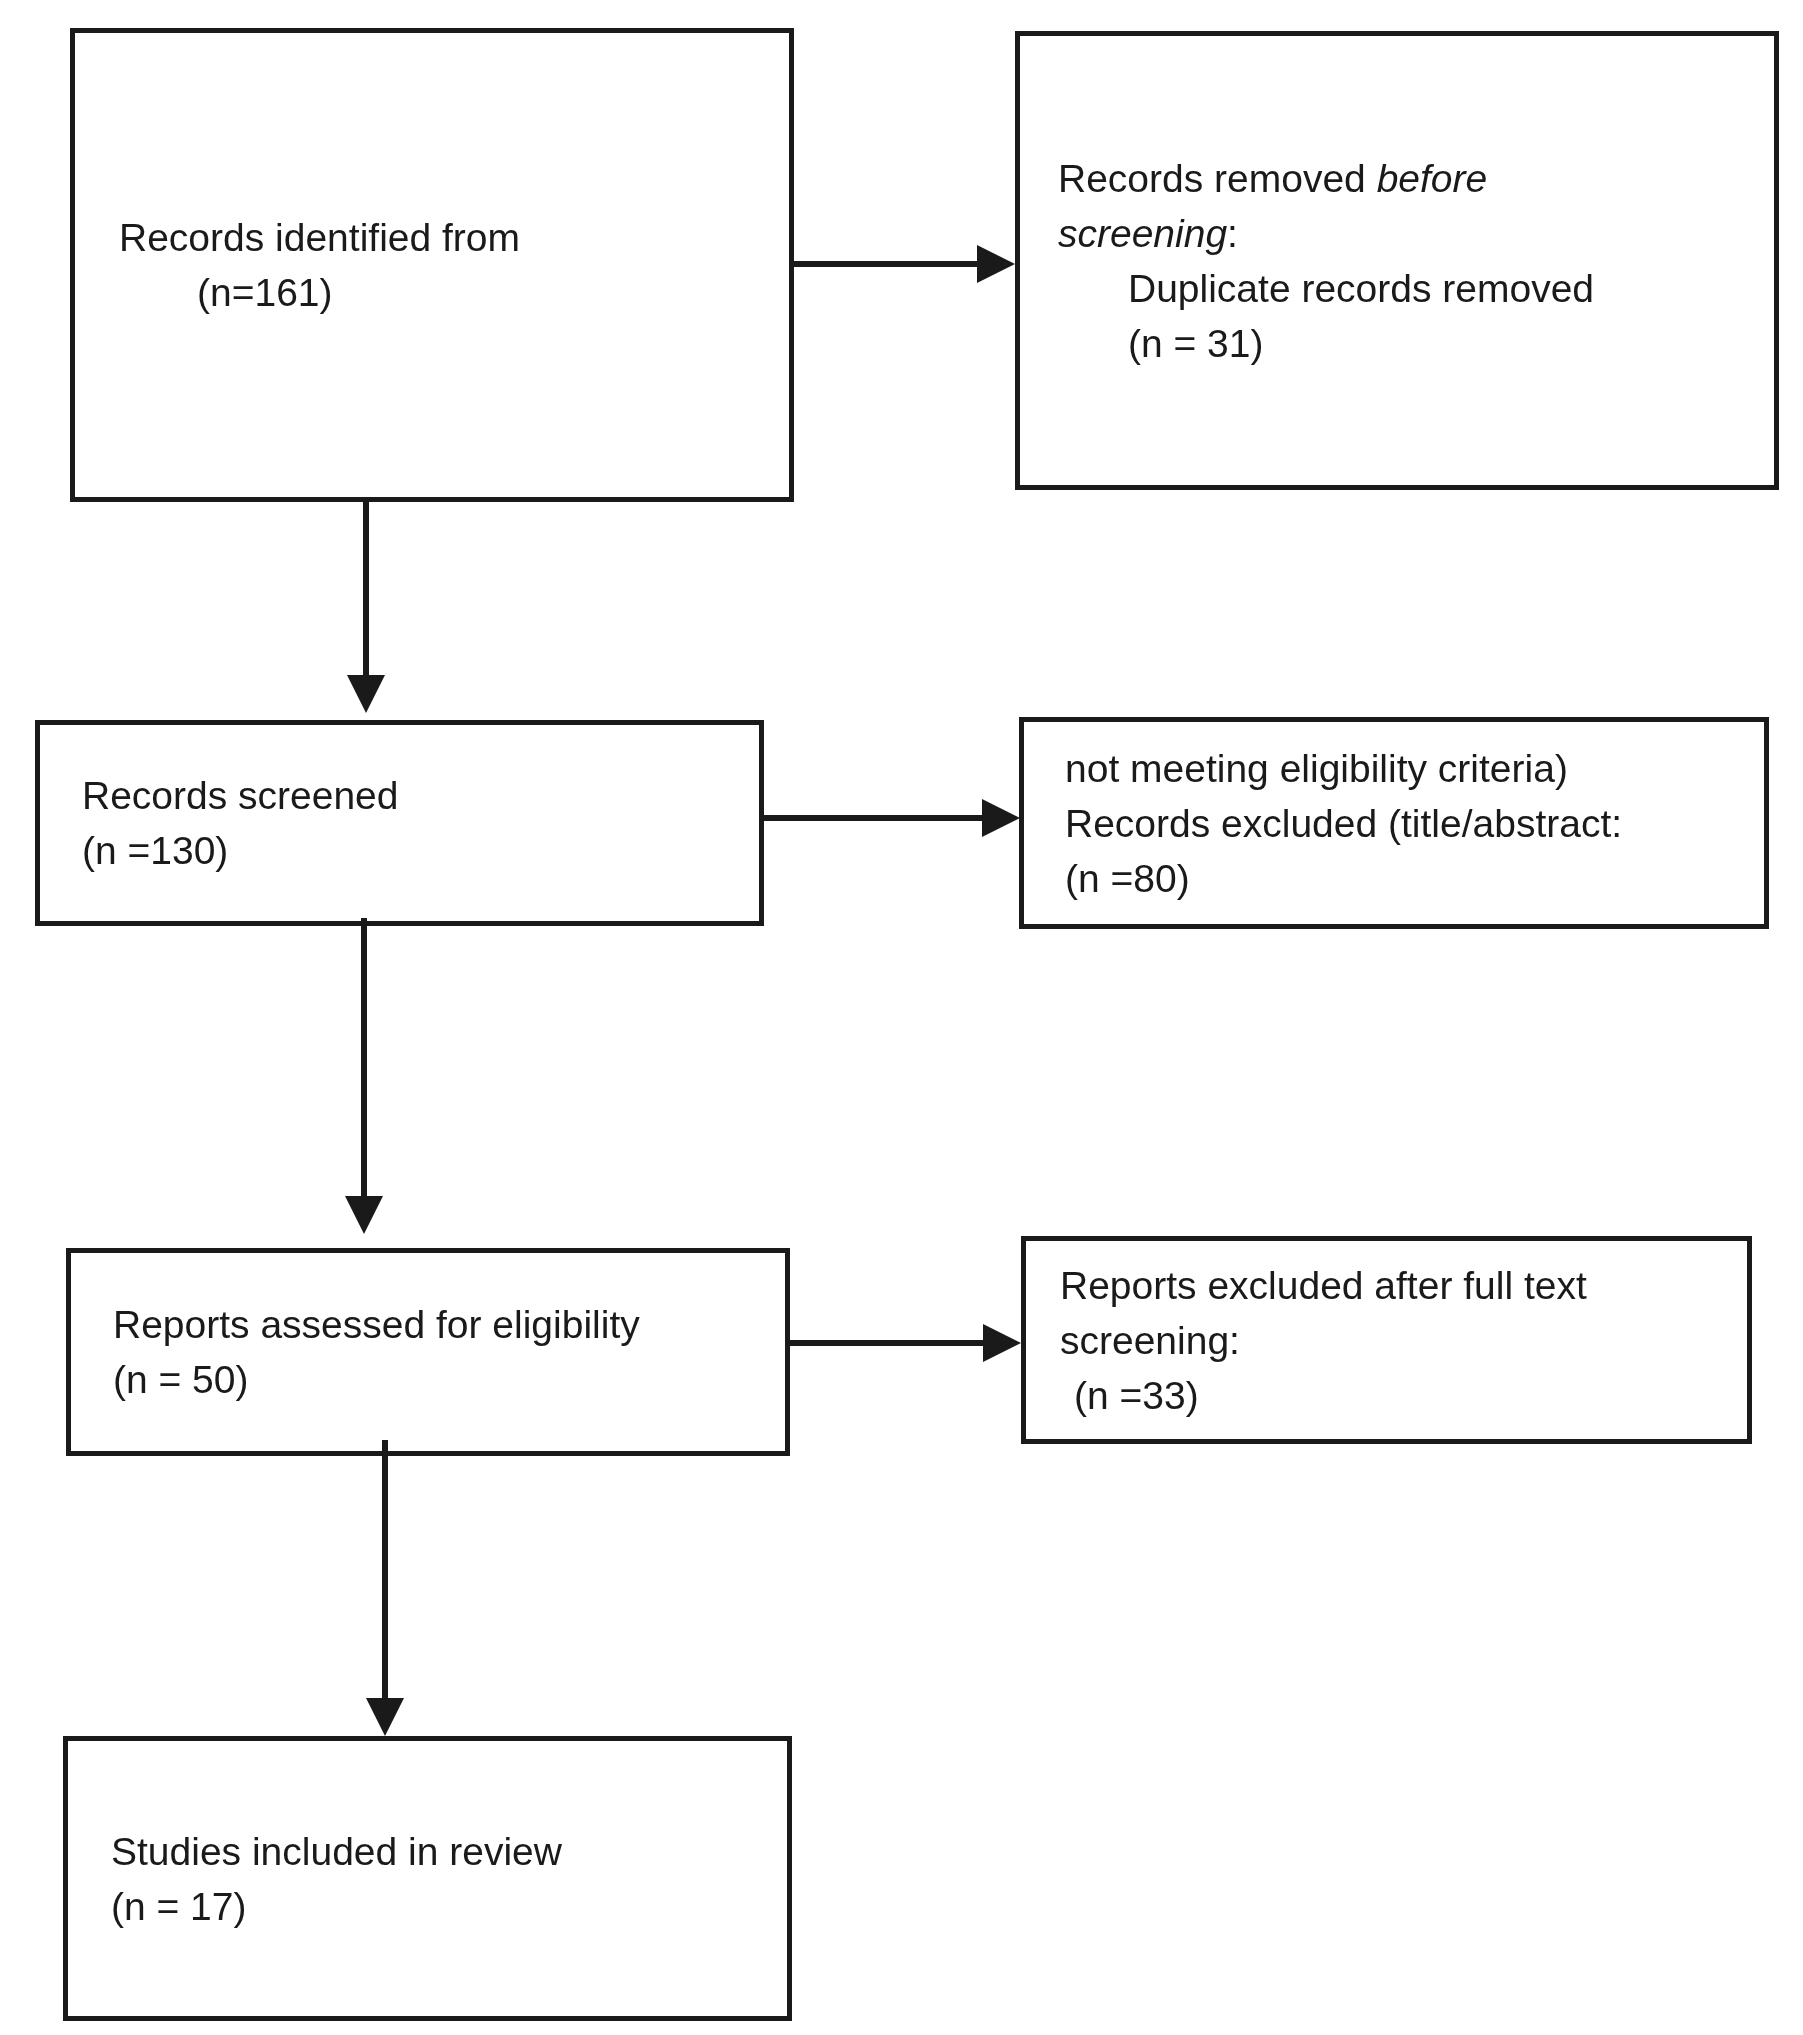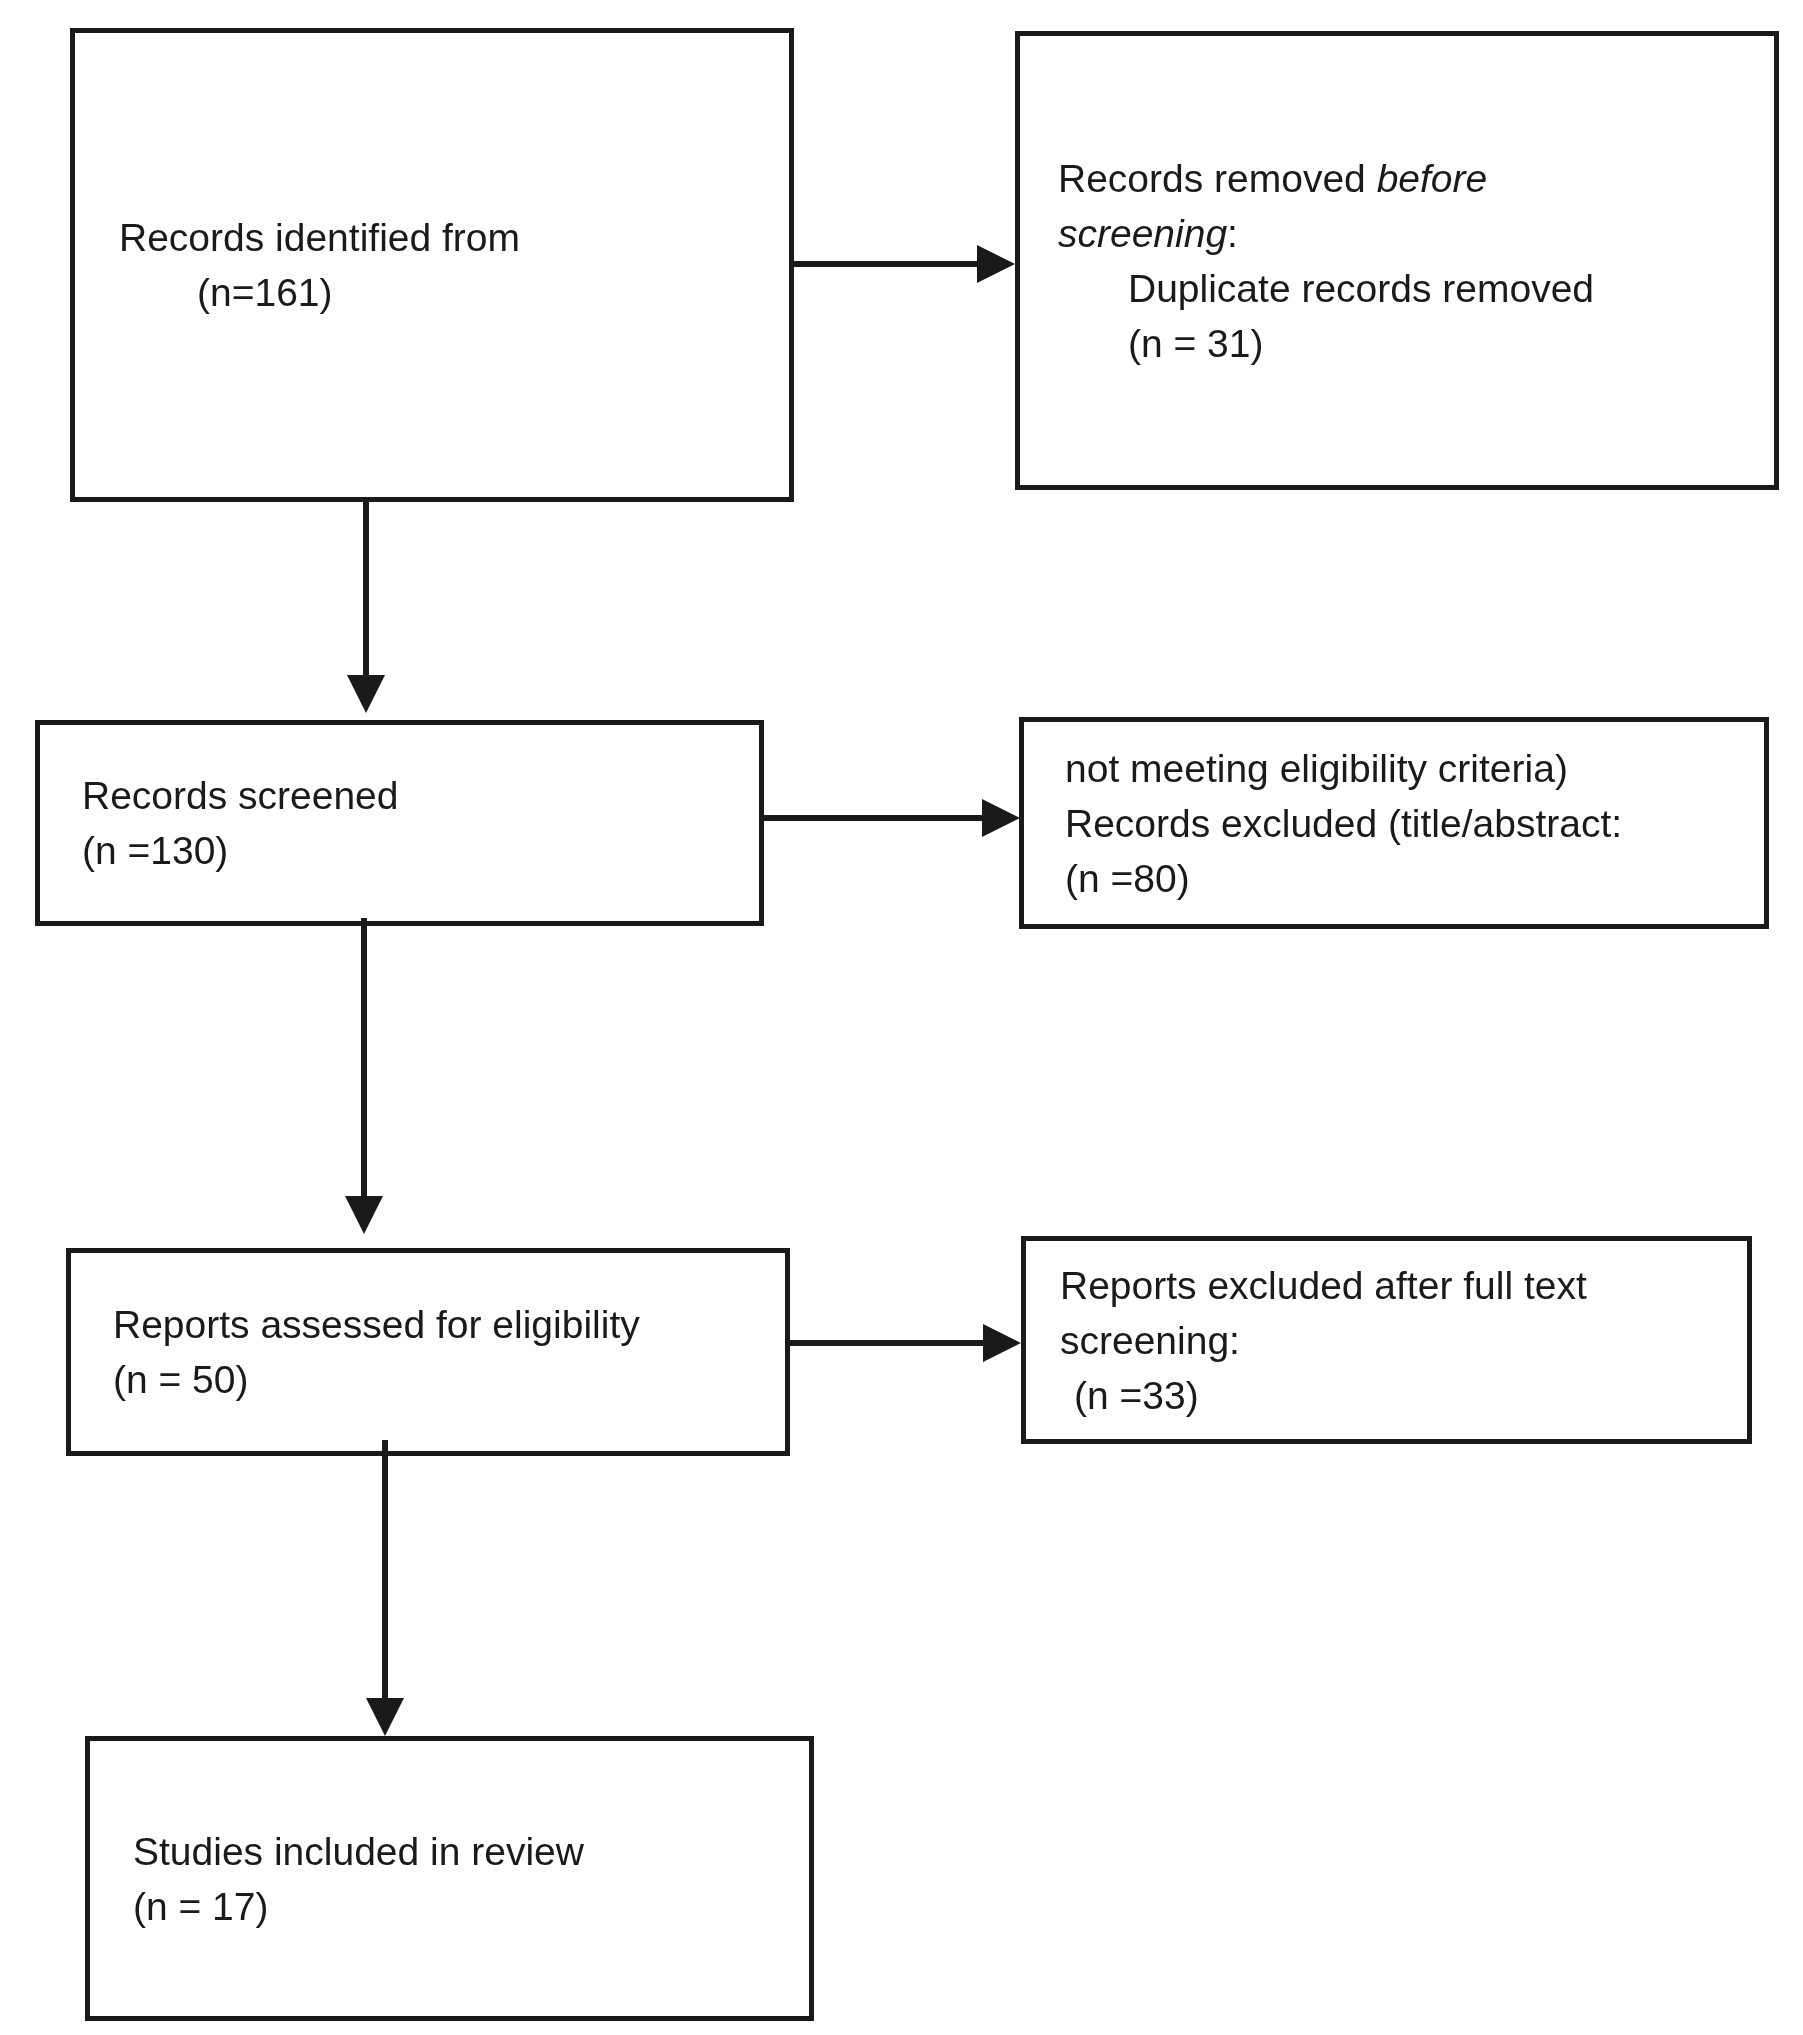--- a/index.html
+++ b/index.html
@@ -42,7 +42,7 @@
   #box-excluded-screen   { left: 1019px; top: 717px; width: 750px; height: 212px; padding-left: 41px; }
   #box-assessed          { left: 66px;   top: 1234px; width: 724px; height: 208px; padding-left: 42px; margin-top: 14px; }
   #box-excluded-fulltext { left: 1021px; top: 1236px; width: 731px; height: 208px; padding-left: 34px; }
-  #box-included          { left: 63px;   top: 1736px; width: 729px; height: 285px; padding-left: 43px; margin-left: 22px; }
+  #box-included          { left: 63px;   top: 1736px; width: 729px; height: 285px; padding-left: 43px; }
 
   .shaft-h { position: absolute; height: 6.3px; background: #1a1a1a; }
   .shaft-v { position: absolute; width: 6.3px;  background: #1a1a1a; }

